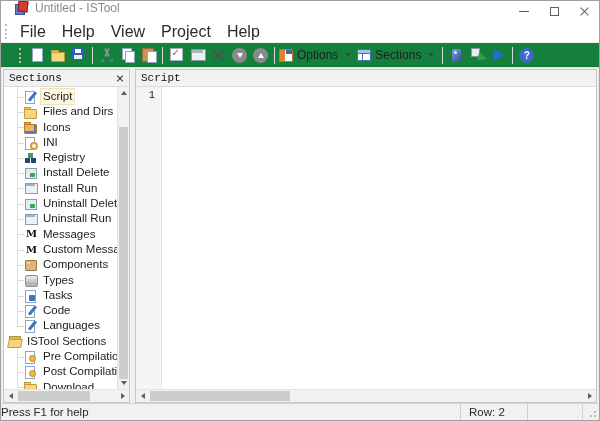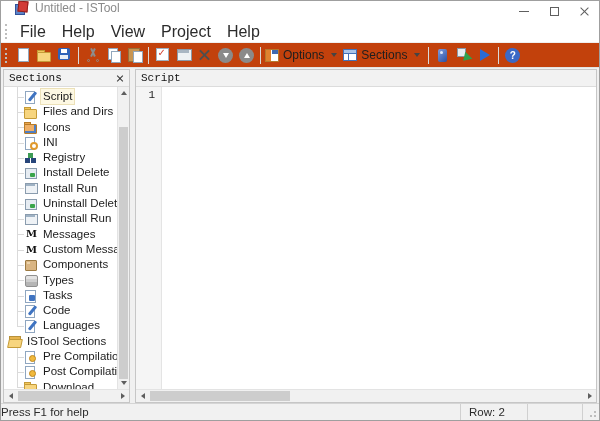--- a/index.html
+++ b/index.html
@@ -28,7 +28,7 @@
   .menu-item { font-size:16px; color:#2b2b2b; padding:2px 8px; white-space:nowrap; }
 
   
-  .toolbar { height:26px; flex:none; display:flex; align-items:center; padding-left:3px; border-top:1px solid #efefef; border-bottom:1px solid #e2e2e2; background:#c2410c; }
+  .toolbar { height:26px; flex:none; display:flex; align-items:center; padding-left:17px; border-top:1px solid #efefef; border-bottom:1px solid #e2e2e2; background:#15803d; }
   .tb-btn { height:22px; min-width:21px; display:flex; align-items:center; justify-content:center; padding:0 1px; }
   .tb-sep { width:1px; height:17px; background:#d9d9d9; margin:0 3px; flex:none; }
   .tb-label { font-size:12px; color:#1e1e1e; margin:0 3px 0 4px; }

